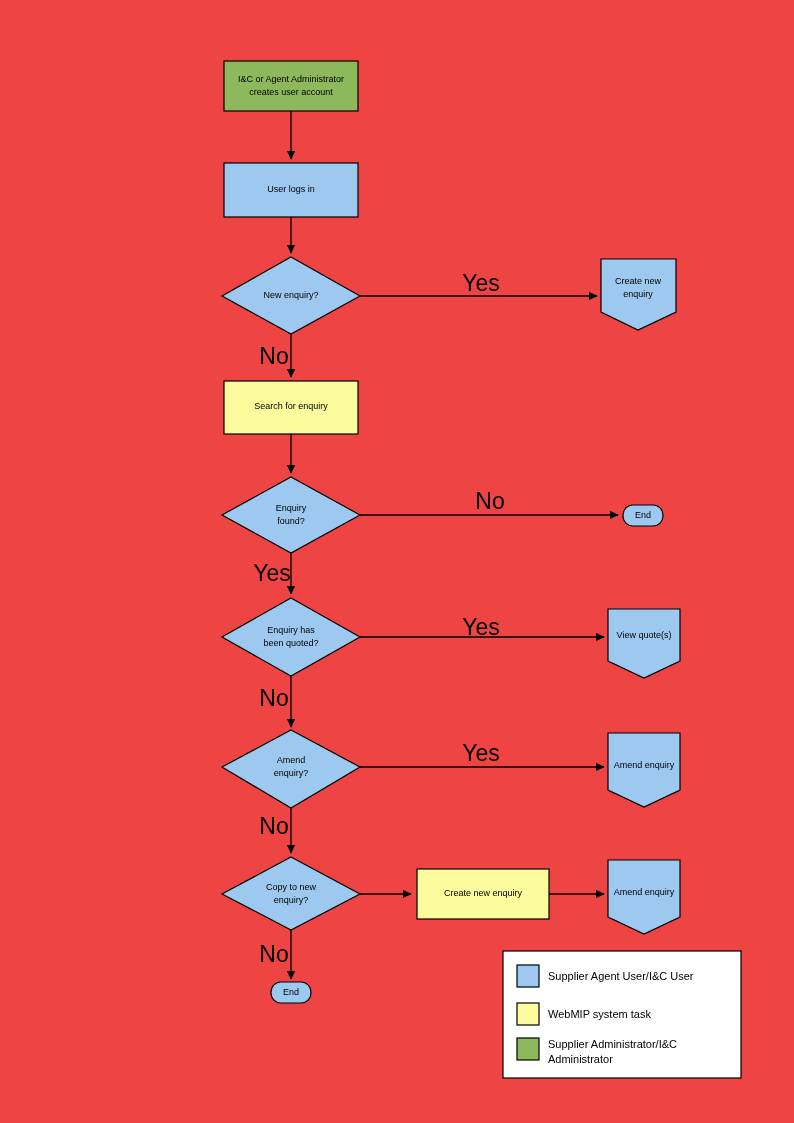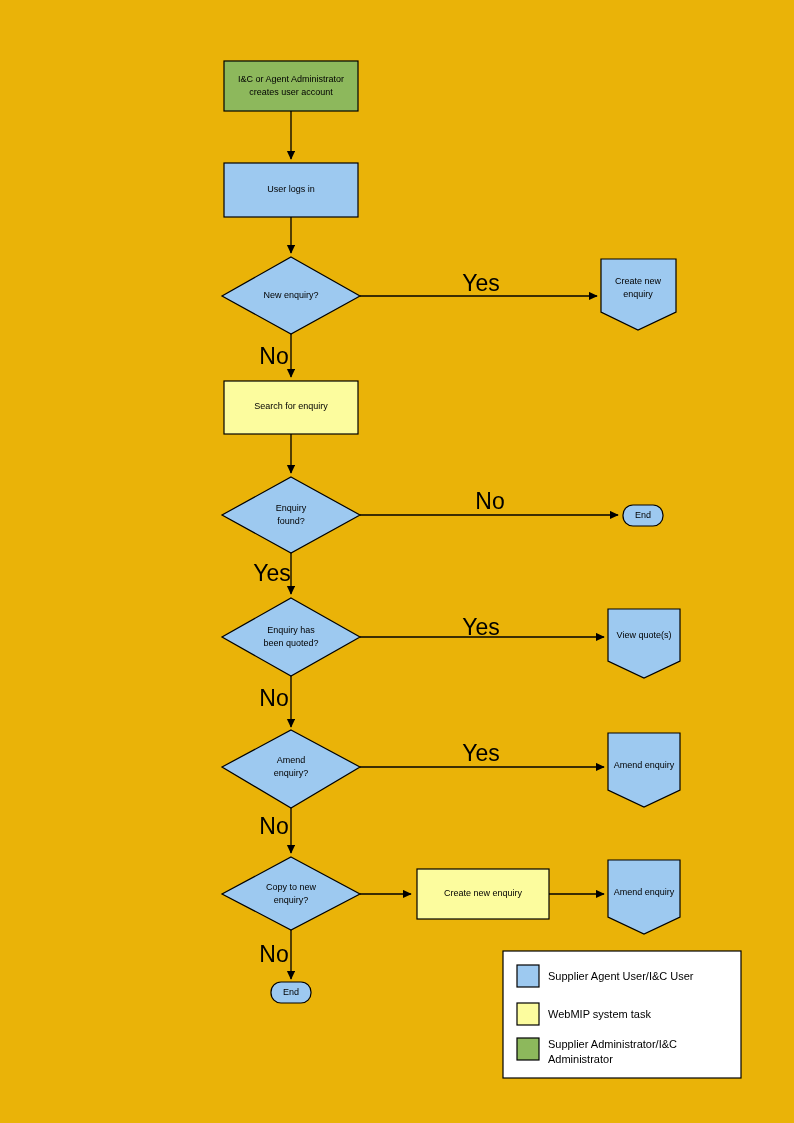--- a/index.html
+++ b/index.html
@@ -15,7 +15,7 @@
     position: relative;
     width: 794px;
     height: 1123px;
-    background: #eab308;
+    background: #ef4444;
     overflow: hidden;
   }
   #flow-svg {

